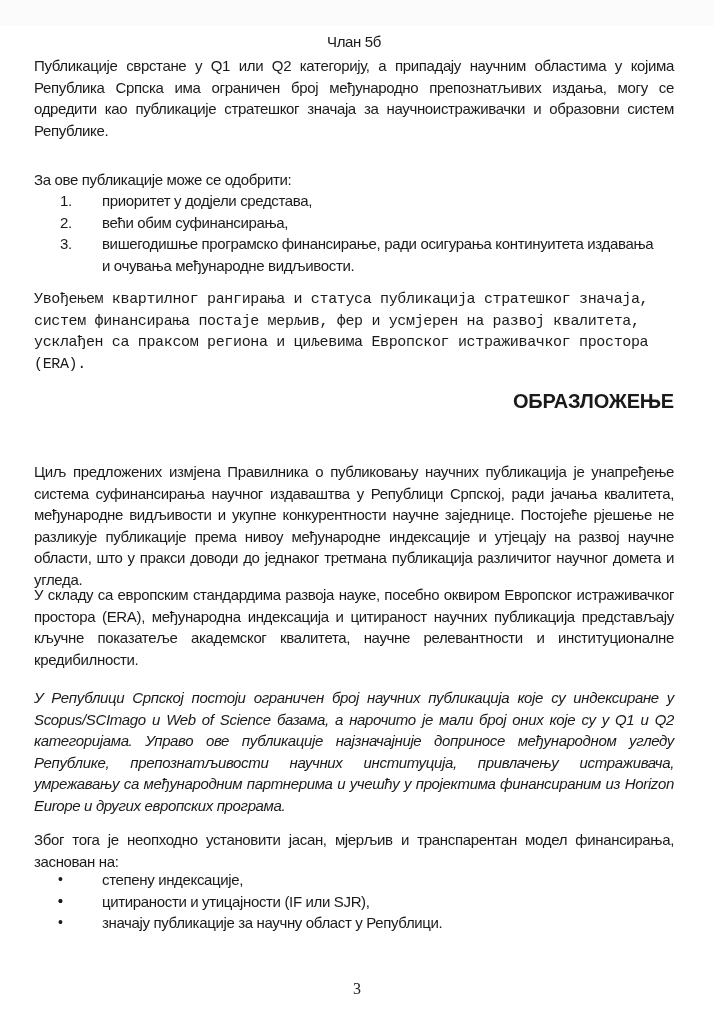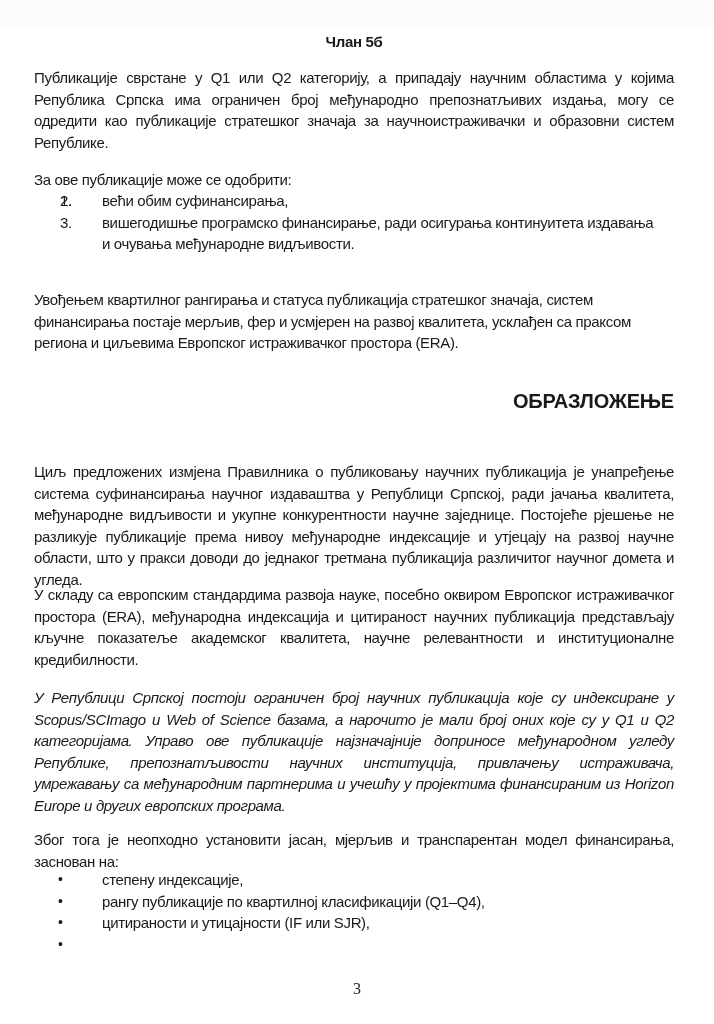--- a/index.html
+++ b/index.html
@@ -36,7 +36,7 @@
       left: 0;
       width: 640px;
       text-align: center;
-      font-weight: bold;
+      font-weight: normal;
       font-size: 15px;
     }
     .block {

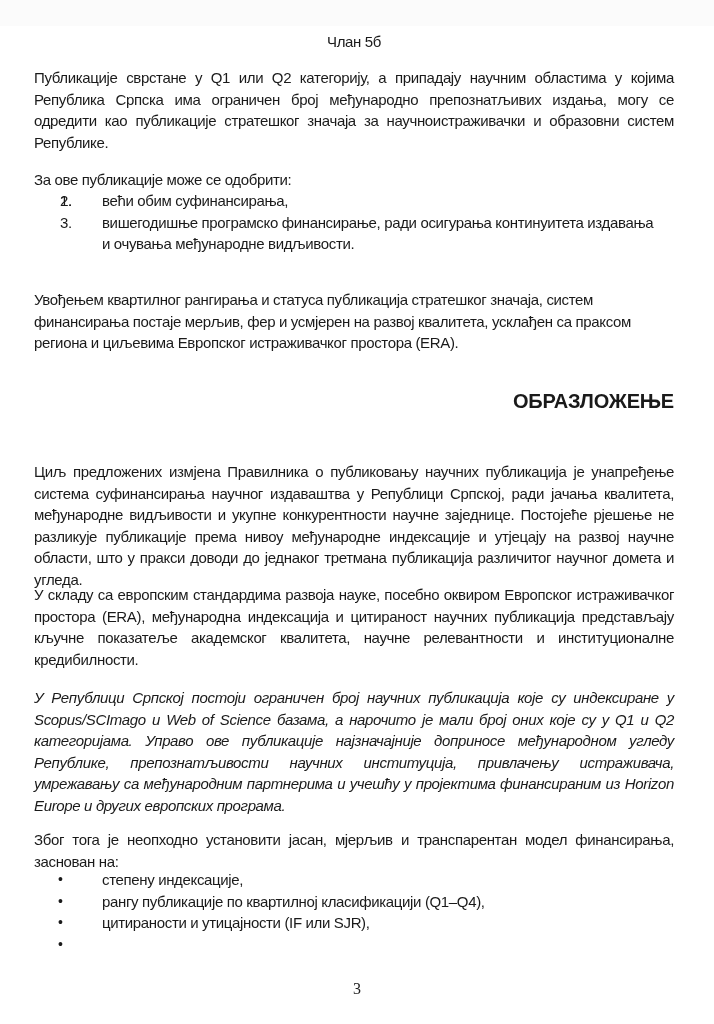--- a/index.html
+++ b/index.html
@@ -45,7 +45,7 @@
       width: 640px;
     }
     .justify { text-align: justify; text-align-last: left; }
-    .p1 { top: 67px; }
+    .p1 { top: 55px; }
     .p2 { top: 169px; }
     .list-num { top: 190px; }
     .p3 { top: 289px; }

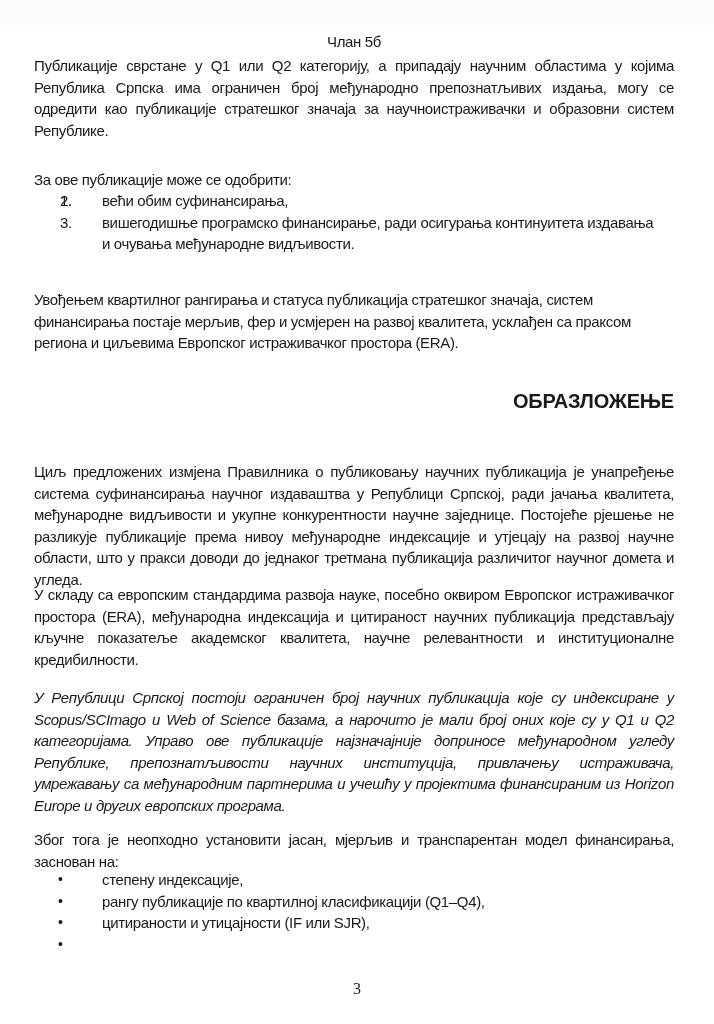--- a/index.html
+++ b/index.html
@@ -114,6 +114,7 @@
     <ol class="numbered">
       <li>
         <span class="marker">1.</span>
+        <span>приоритет у додјели средстава,</span>
       </li>
       <li>
         <span class="marker">2.</span>

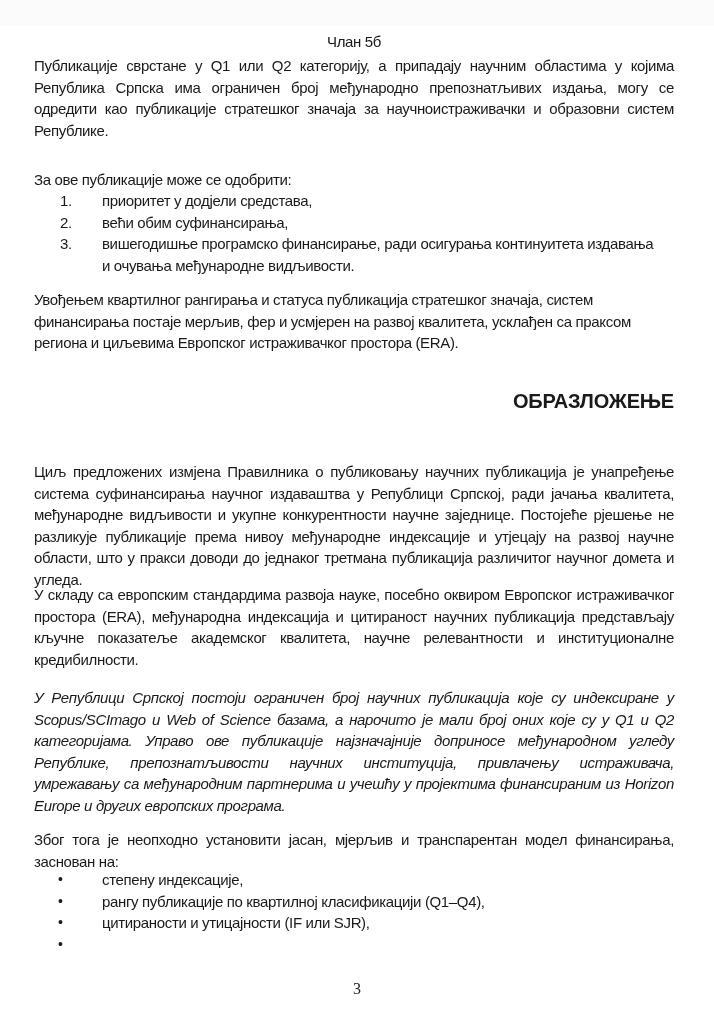--- a/index.html
+++ b/index.html
@@ -48,7 +48,7 @@
     .p1 { top: 55px; }
     .p2 { top: 169px; }
     .list-num { top: 190px; }
-    .p3 { top: 289px; }
+    .p3 { top: 289px; font-family: Liberation Mono, monospace; }
     .section-title {
       position: absolute;
       top: 391px;

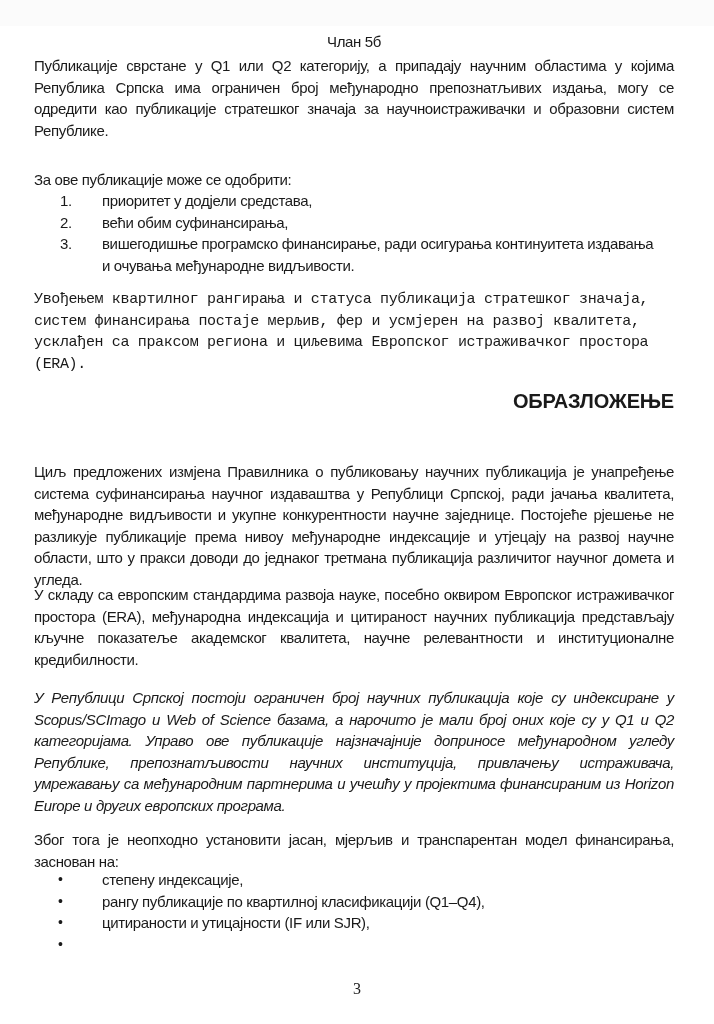--- a/index.html
+++ b/index.html
@@ -147,7 +147,6 @@
       </li>
       <li>
         <span class="marker">•</span>
-        <span>рангу публикације по квартилној класификацији (Q1–Q4),</span>
       </li>
       <li>
         <span class="marker">•</span>

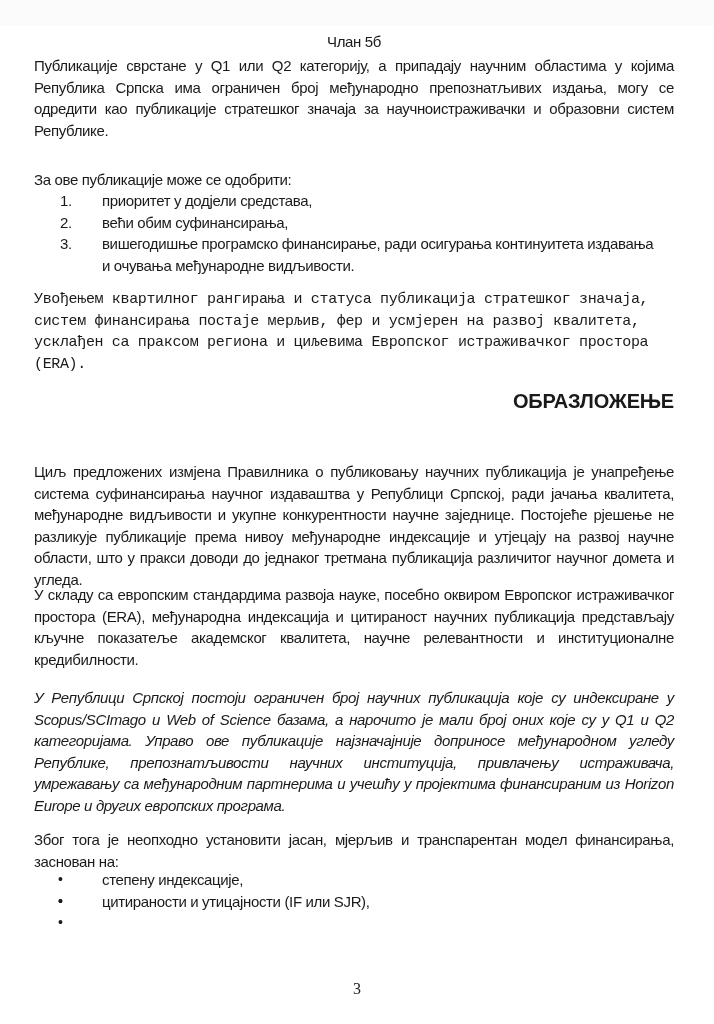--- a/index.html
+++ b/index.html
@@ -154,6 +154,7 @@
       </li>
       <li>
         <span class="marker">•</span>
+        <span>значају публикације за научну област у Републици.</span>
       </li>
     </ul>
   </div>

